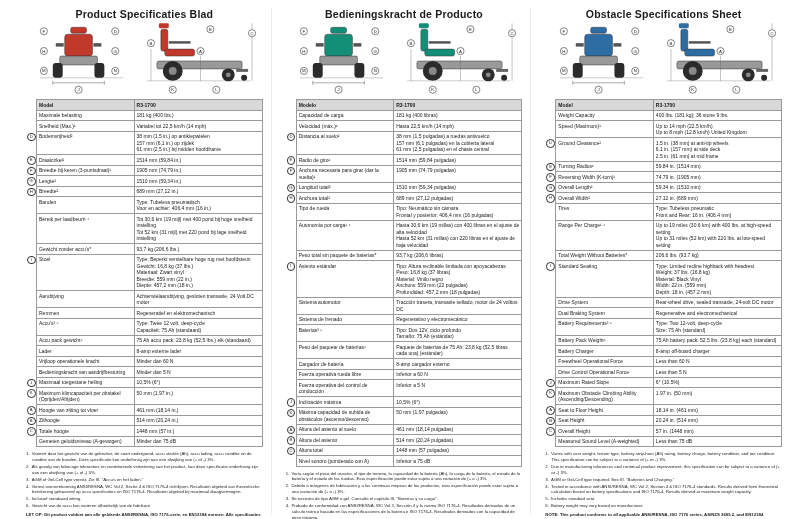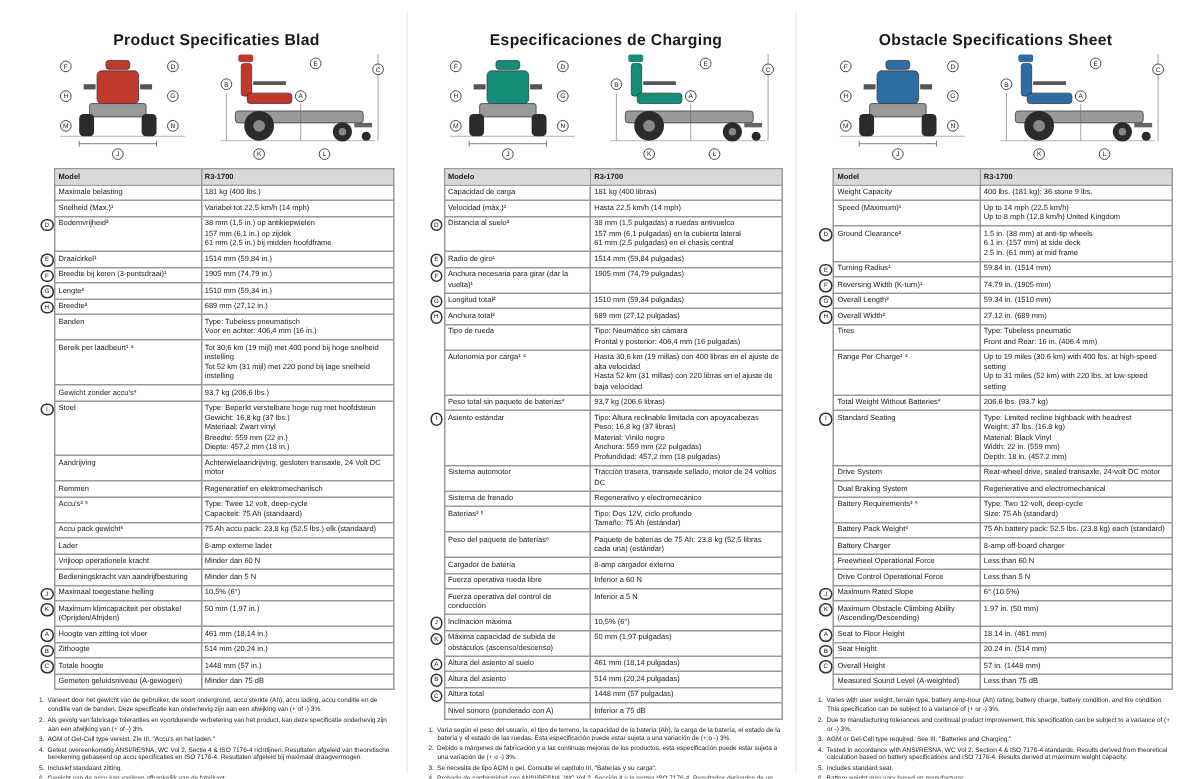--- a/index.html
+++ b/index.html
@@ -11,7 +11,7 @@
   .columns{display:flex;gap:0;height:100%;}
   section.col{flex:1;min-width:0;position:relative;padding:0 8px 0 14px;box-sizing:border-box;}
   section.col + section.col{border-left:1px solid #ececec;}
-  h1.title{font-size:10.5px;font-weight:bold;text-align:center;margin:13px 0 3px 0;letter-spacing:0.2px;}
+  h1.title{font-size:10.5px;font-weight:bold;text-align:center;margin:0 0 3px 0;letter-spacing:0.2px;}
   .diagram{height:76px;display:flex;justify-content:center;align-items:flex-start;overflow:hidden;}
   .diagram svg{display:block;}
   table.spec{border-collapse:collapse;width:calc(100% - 10px);margin-left:10px;font-size:5px;table-layout:fixed;}

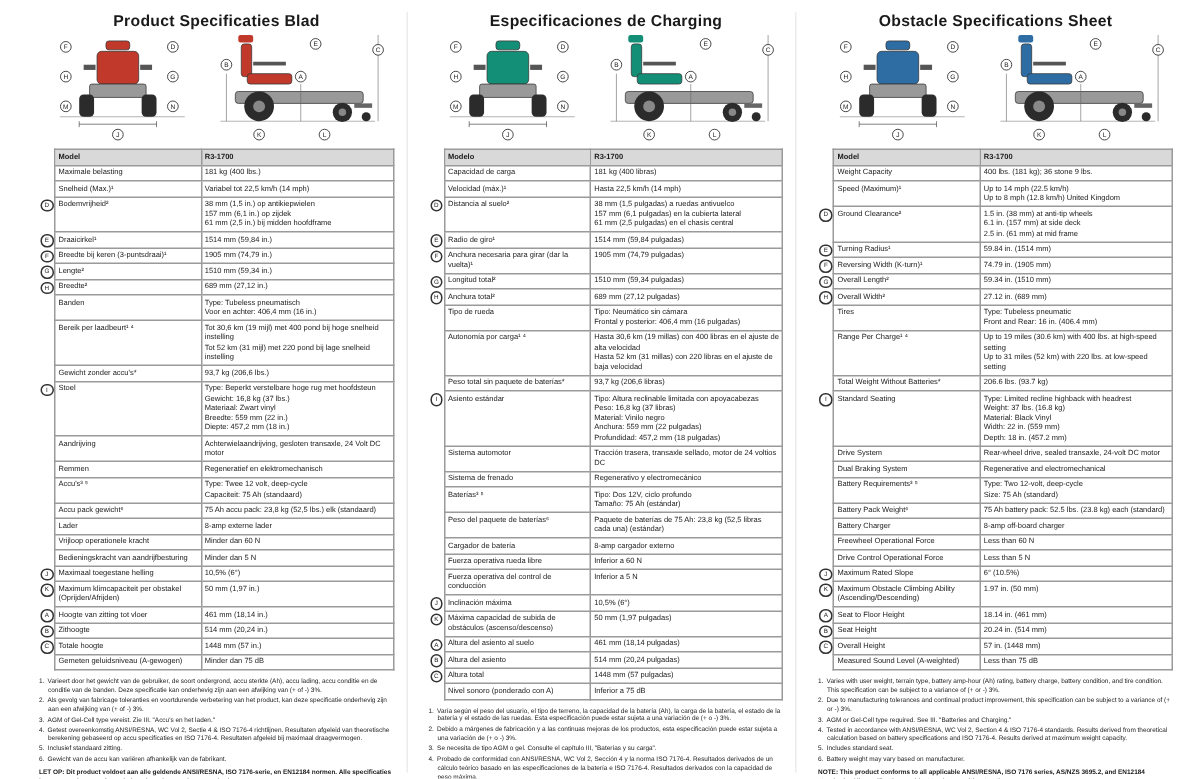--- a/index.html
+++ b/index.html
@@ -251,7 +251,7 @@
     </section>
 
     <section class="col">
-      <h1 class="title">Especificaciones de Charging</h1>
+      <h1 class="title">Bedieningskracht de Producto</h1>
       <div class="diagram">
           <svg viewBox="0 0 230 74" width="228" height="74" style="--accent: #148f77;">
     <g>

